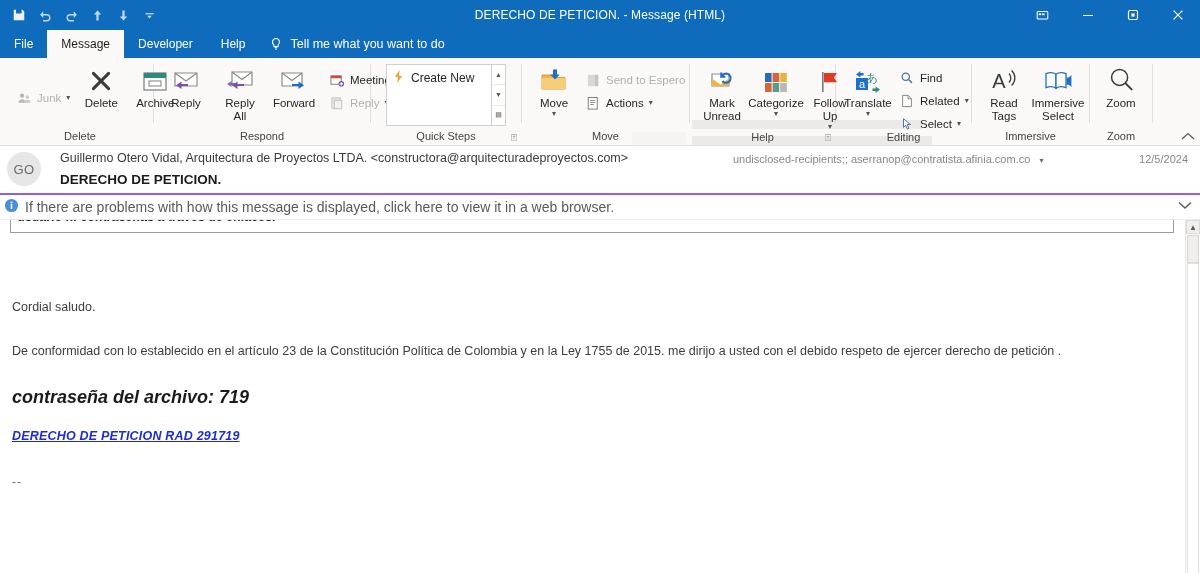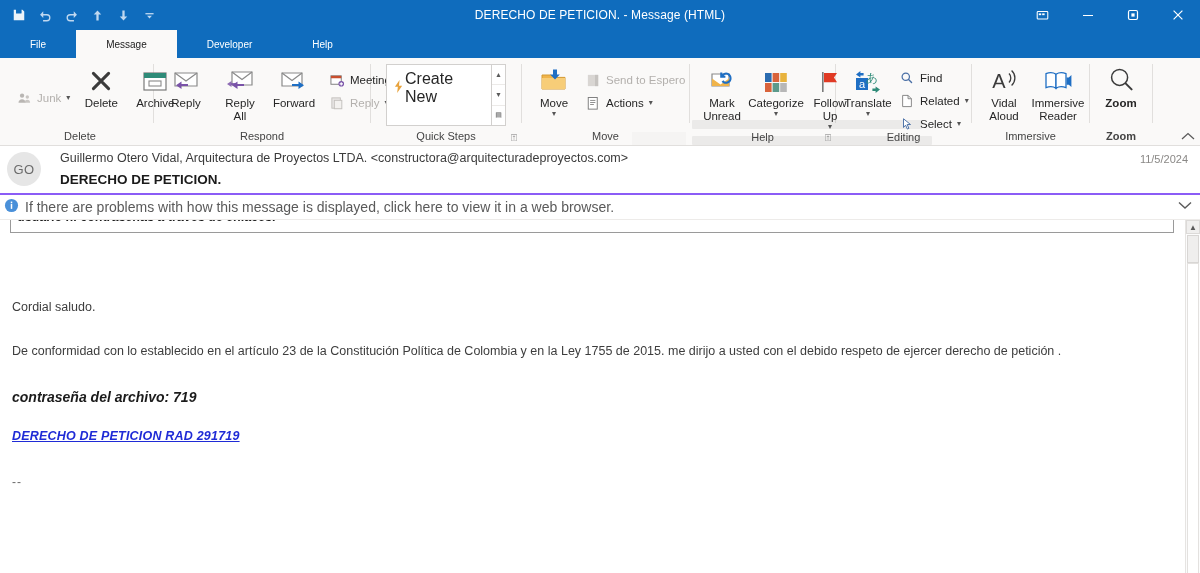--- a/index.html
+++ b/index.html
@@ -37,8 +37,8 @@
     position:relative;
   }
   .tab{
-    height:28px;padding:0 30px;display:flex;align-items:center;justify-content:center;
-    color:#fff;font-size:10px;white-space:nowrap;
+    height:28px;padding:0 14px;display:flex;align-items:center;justify-content:center;
+    color:#fff;font-size:12px;white-space:nowrap;
   }
   .tab.active{background:#faf9f8;color:#1b1b1b;}
   .tellme{display:flex;align-items:center;gap:7px;color:#fff;padding:0 10px;height:28px;font-size:12.5px;}

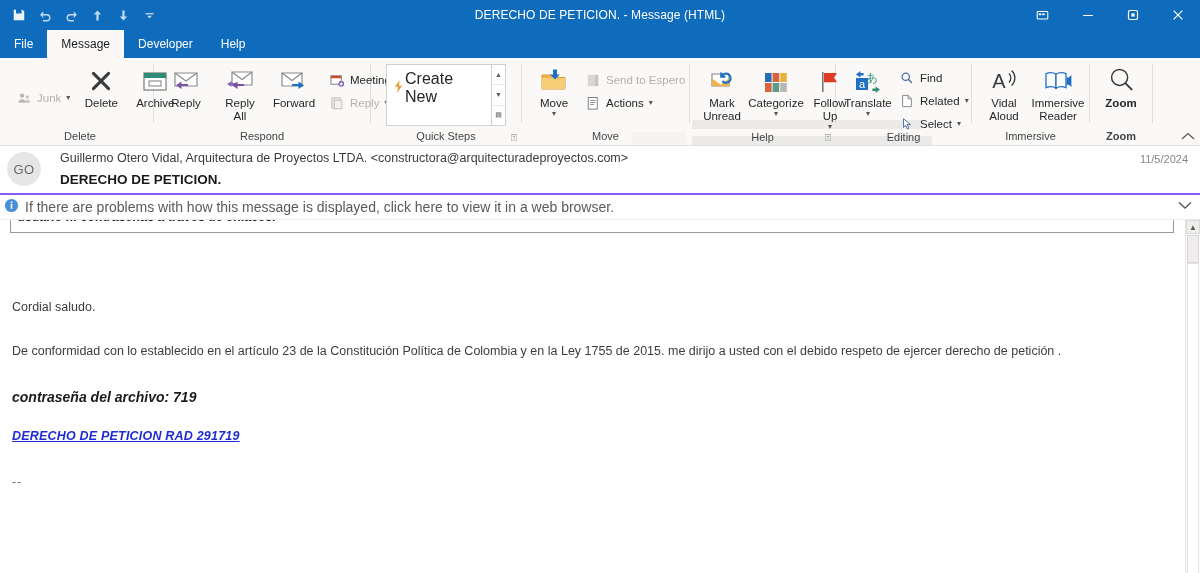--- a/index.html
+++ b/index.html
@@ -231,6 +231,16 @@
     <div class="tab active">Message</div>
     <div class="tab">Developer</div>
     <div class="tab">Help</div>
+    <div class="tellme">
+      <span class="bulb">
+        <svg width="14" height="14" viewBox="0 0 16 16">
+            <path fill="none" stroke="#fff" stroke-width="1.2" d="M8 1.8a4 4 0 0 0-2.4 7.2v1.8h4.8V9A4 4 0 0 0 8 1.8z"></path>
+            <rect x="6.4" y="11.6" width="3.2" height="1.2" fill="#fff"></rect>
+            <rect x="6.9" y="13.4" width="2.2" height="1" fill="#fff"></rect>
+          </svg>
+      </span>
+      <span>Tell me what you want to do</span>
+    </div>
   </div>
 
   <div class="ribbon">

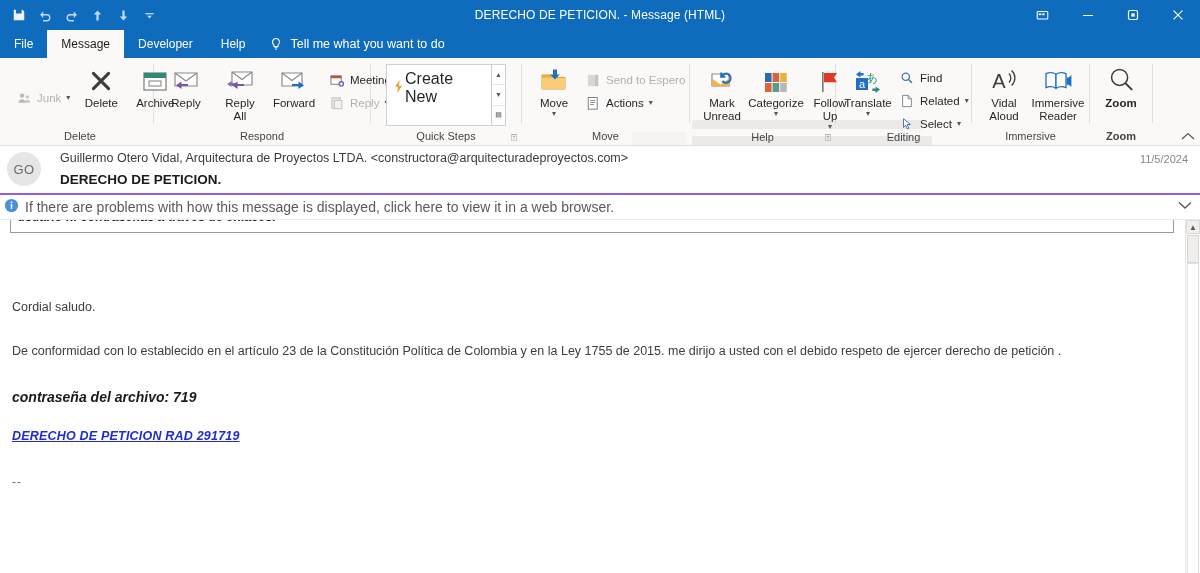--- a/index.html
+++ b/index.html
@@ -83,7 +83,7 @@
     display:flex;position:relative;margin-top:2px;
   }
   .qs-list{flex:1;padding:4px 3px;}
-  .qs-item{display:flex;align-items:center;gap:0;font-size:16px;color:#262626;padding:1px 3px;}
+  .qs-item{display:flex;align-items:center;gap:6px;font-size:12px;color:#262626;padding:1px 3px;}
   .qs-scroll{width:13px;border-left:1px solid #d2d0ce;display:flex;flex-direction:column;}
   .qs-scroll div{flex:1;display:flex;align-items:center;justify-content:center;font-size:7px;color:#5a5a5a;}
   .qs-scroll div+div{border-top:1px solid #eceae8;}

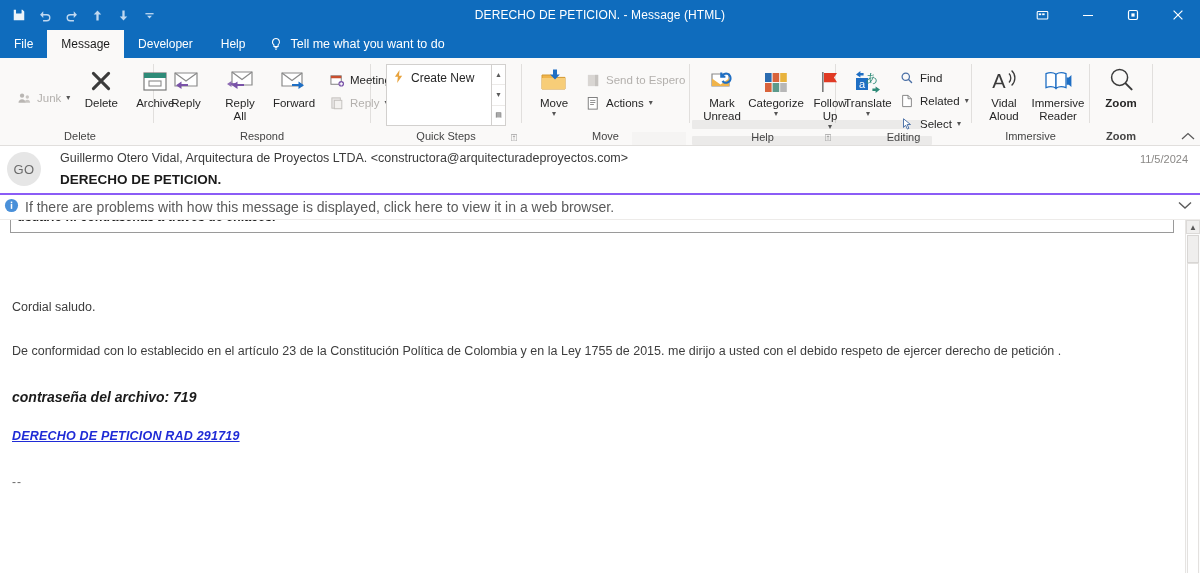--- a/index.html
+++ b/index.html
@@ -523,7 +523,7 @@
                 <path fill="none" stroke="#3b3b3b" stroke-width="1.3" d="M19 5.5a6.5 6.5 0 0 1 0 9M21.6 2.6a10 10 0 0 1 0 14.8"></path>
               </svg>
           </span>
-          <span class="lbl">Vidal Aloud</span>
+          <span class="lbl">Read Tags</span>
         </div>
         <div class="bigbtn">
           <span class="ic">

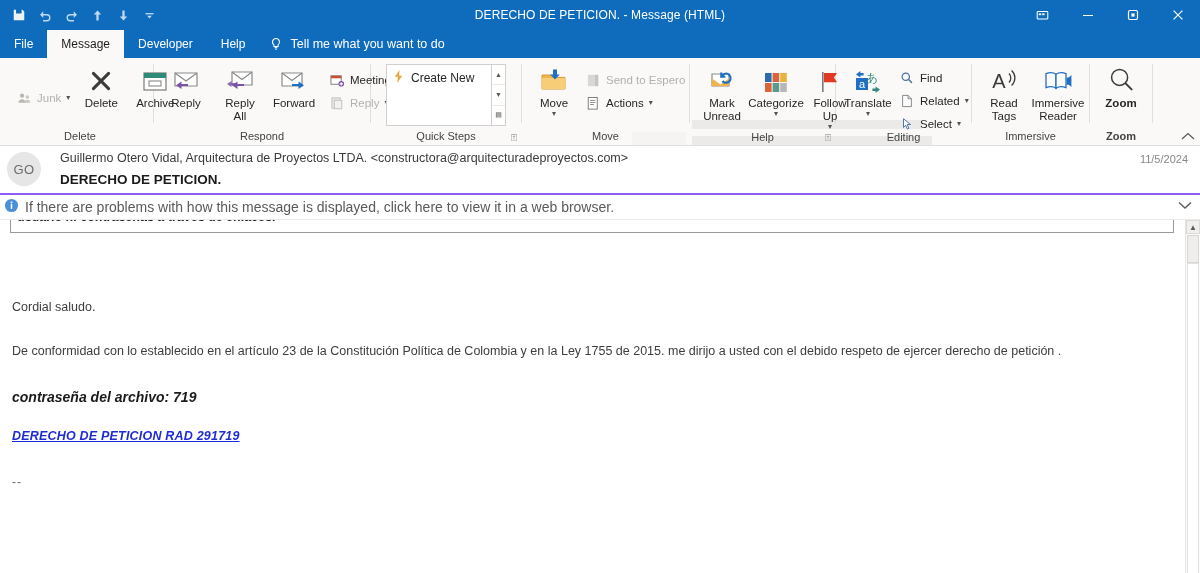--- a/index.html
+++ b/index.html
@@ -533,7 +533,7 @@
                 <path fill="#1f6fc4" d="M22.6 7.5h2.2l2.6-2.4v12l-2.6-2.4h-2.2z"></path>
               </svg>
           </span>
-          <span class="lbl">Immersive Reader</span>
+          <span class="lbl">Immersive Select</span>
         </div>
       </div>
       <div class="group-label">Immersive</div>

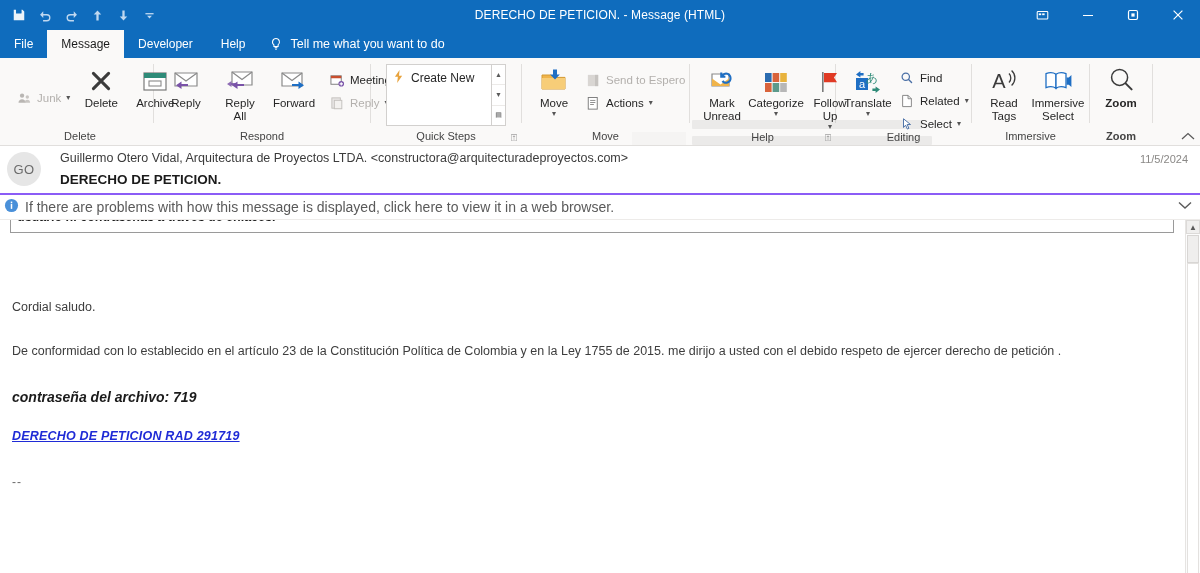--- a/index.html
+++ b/index.html
@@ -540,7 +540,7 @@
     </div>
     <div class="group-sep"></div>
 
-    <div class="group" style="width:62px;font-weight:bold;">
+    <div class="group" style="width:62px;">
       <div class="group-body" style="justify-content:center;">
         <div class="bigbtn">
           <span class="ic">

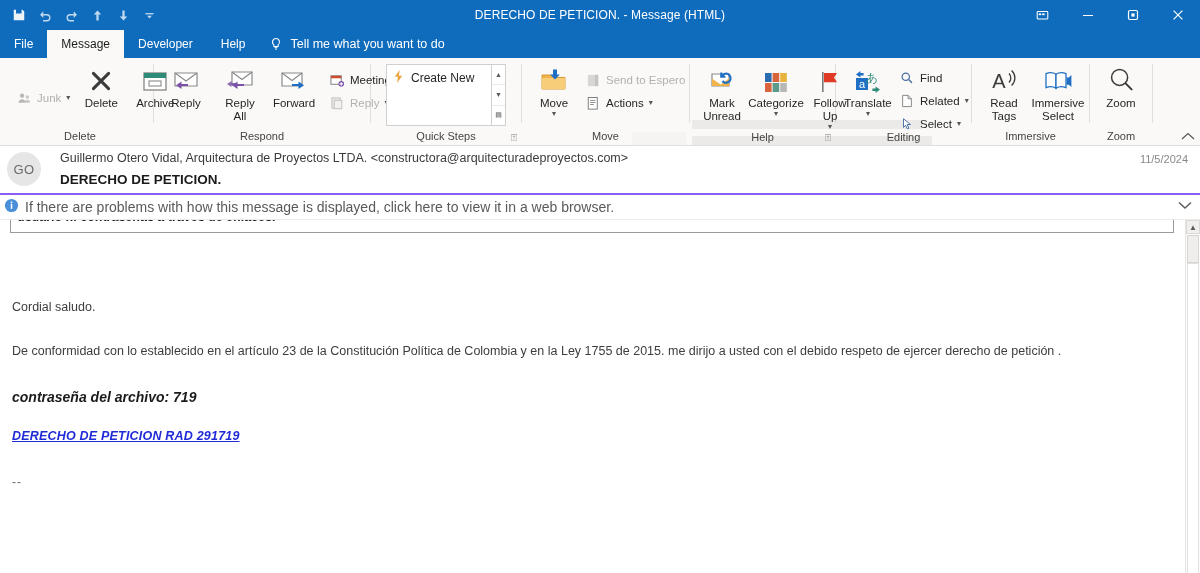--- a/index.html
+++ b/index.html
@@ -567,6 +567,10 @@
     <div class="avatar">GO</div>
     <div class="sender">Guillermo Otero Vidal, Arquitectura de Proyectos LTDA. &lt;constructora@arquitecturadeproyectos.com&gt;</div>
     <div class="subject">DERECHO DE PETICION.</div>
+    <div class="recipients">
+      <span>undisclosed-recipients;; aserranop@contratista.afinia.com.co</span>
+      <span class="rcaret">▾</span>
+    </div>
     <div class="date">11/5/2024</div>
   </div>
 

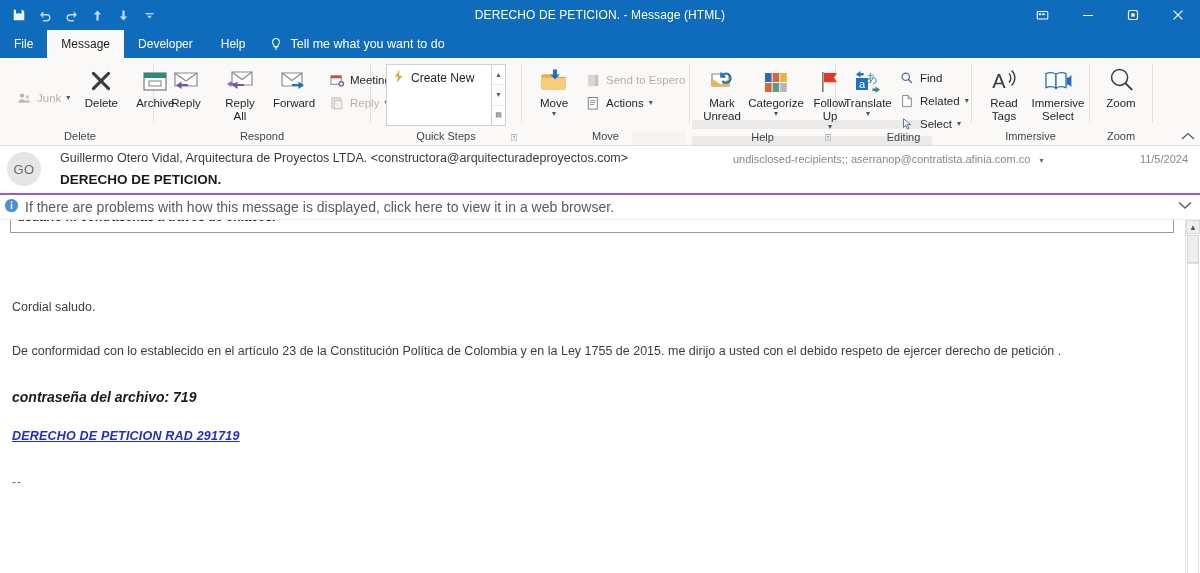--- a/index.html
+++ b/index.html
@@ -571,7 +571,7 @@
       <span>undisclosed-recipients;; aserranop@contratista.afinia.com.co</span>
       <span class="rcaret">▾</span>
     </div>
-    <div class="date">11/5/2024</div>
+    <div class="date">12/5/2024</div>
   </div>
 
   <div class="infobar">

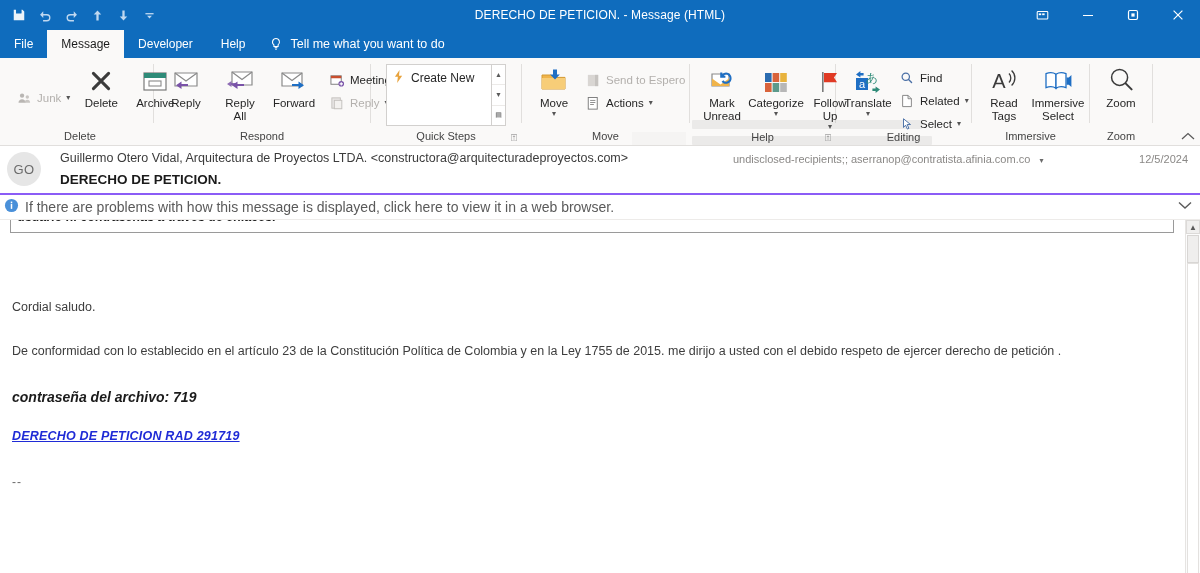--- a/index.html
+++ b/index.html
@@ -133,7 +133,7 @@
   .p-cordial{margin-top:66px;}
   .p-espero{margin-top:21px;}
   .p-body{margin-top:27px;max-width:1140px;}
-  .p-pass{margin-top:29px;font-weight:bold;font-style:italic;color:#1b1b1b;font-size:14px;}
+  .p-pass{margin-top:29px;font-weight:bold;font-style:italic;color:#1b1b1b;font-size:18px;}
   .p-link{margin-top:22px;}
   .p-link a{
     color:#1f2bd6;font-weight:bold;font-style:italic;text-decoration:underline;font-size:12.5px;

